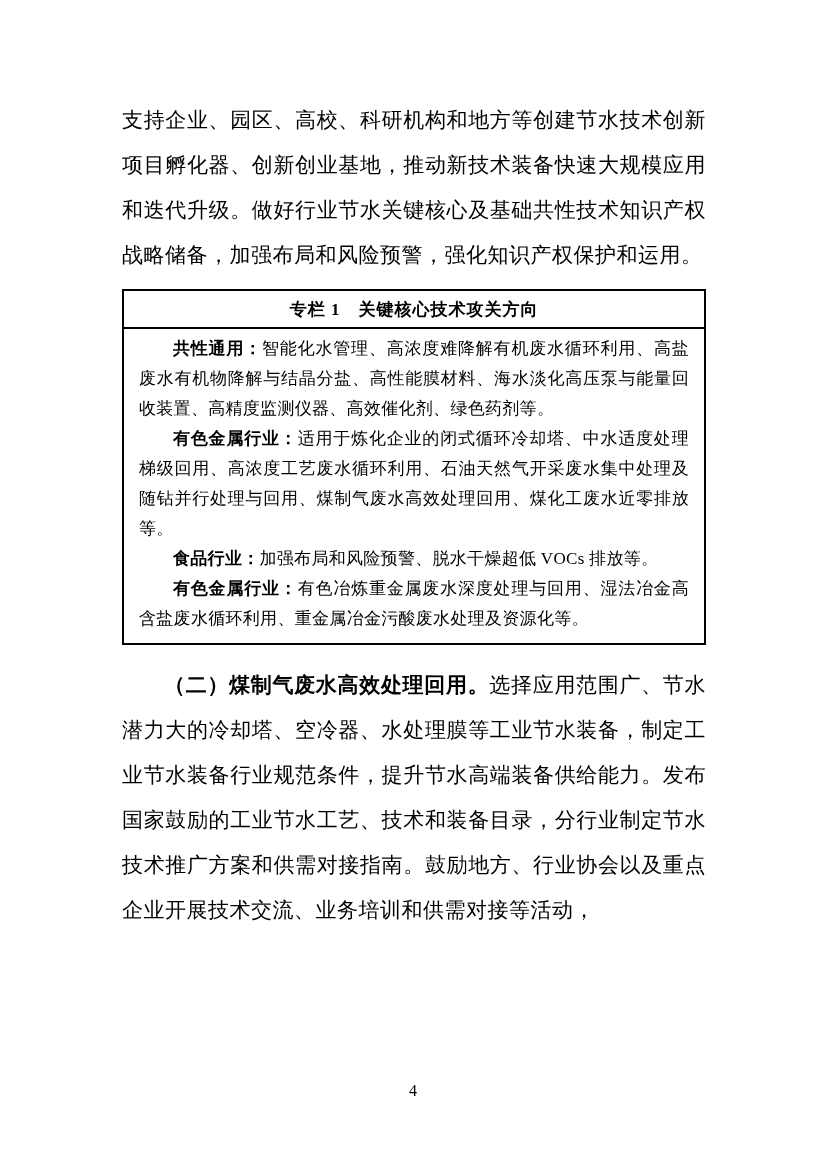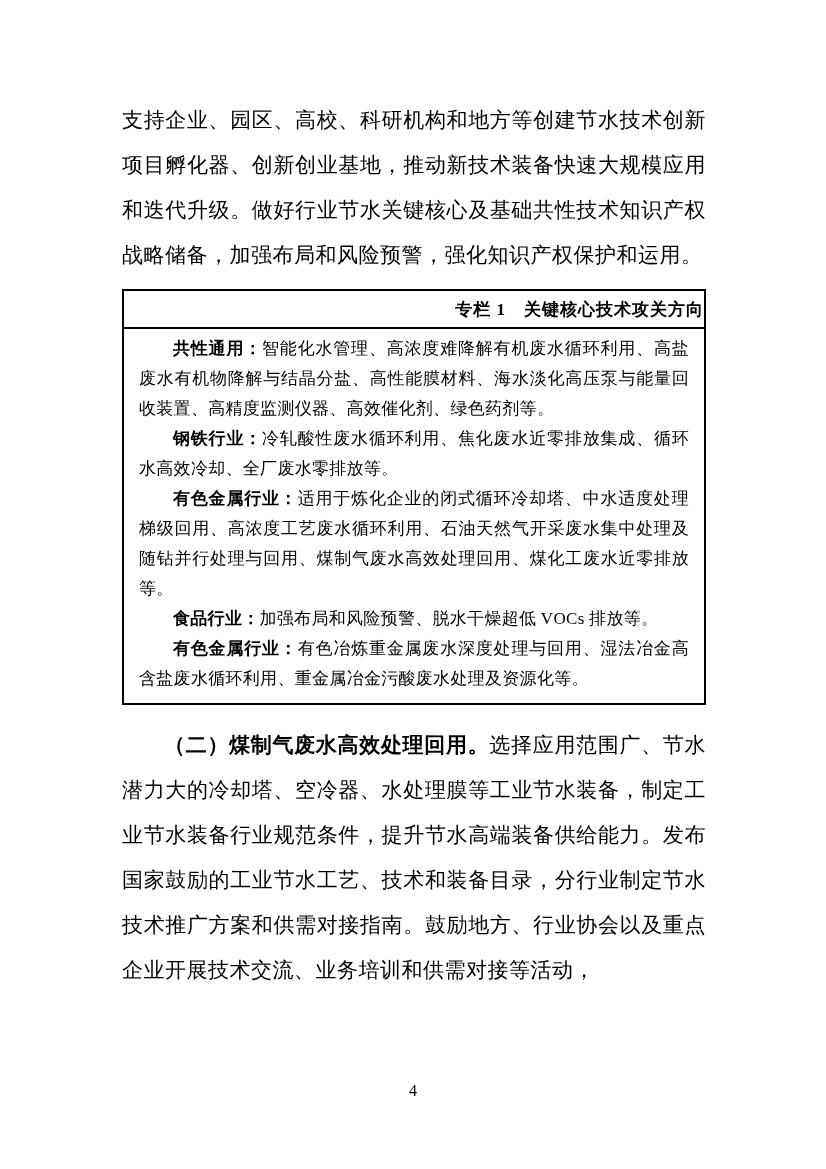--- a/index.html
+++ b/index.html
@@ -39,7 +39,7 @@
   .box-title {
     font-weight: bold;
     font-size: 17px;
-    text-align: right;
+    text-align: center;
     padding: 7px 0 6px 0;
     border-bottom: 2px solid #000000;
     letter-spacing: 1px;

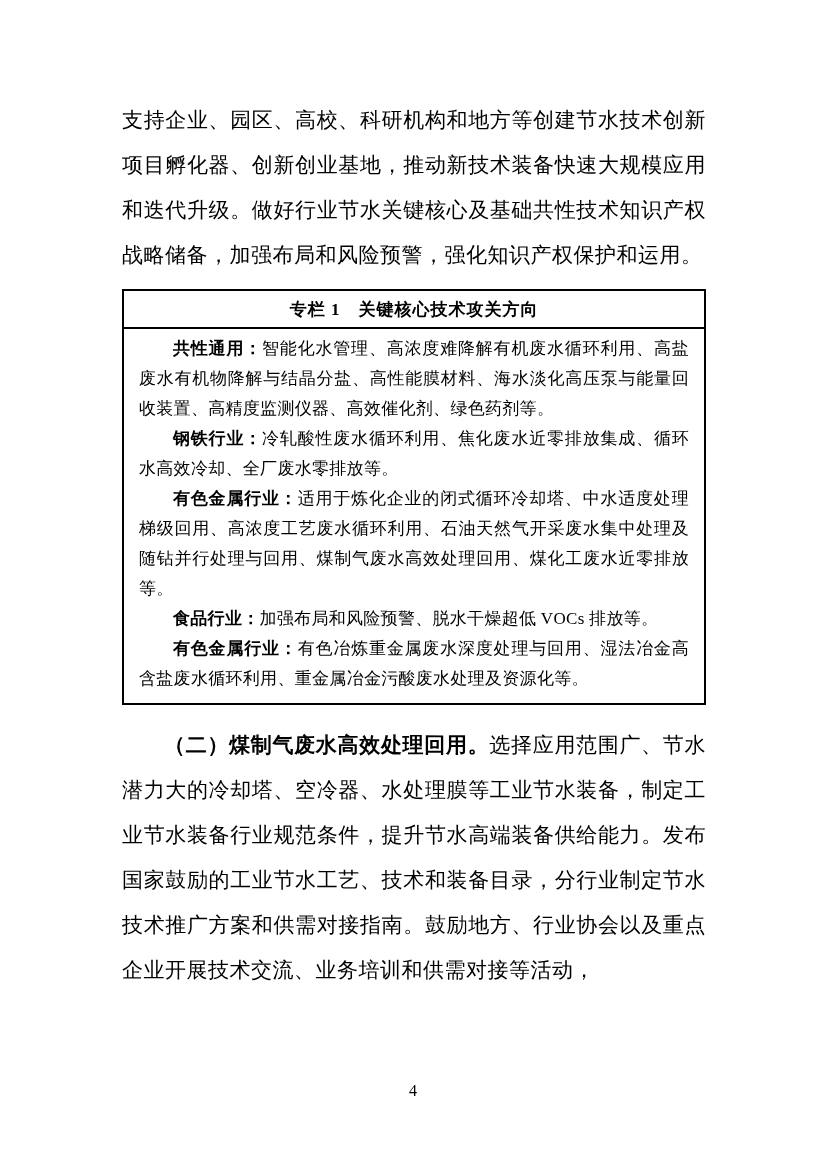--- a/index.html
+++ b/index.html
@@ -79,7 +79,6 @@
 
         <p class="box-item"><span class="item-label">共性通用：</span><span>智能化水管理、高浓度难降解有机废水循环利用、高盐废水有机物降解与结晶分盐、高性能膜材料、海水淡化高压泵与能量回收装置、高精度监测仪器、高效催化剂、绿色药剂等。</span></p>
 
-        <p class="box-item"><span class="item-label">钢铁行业：</span><span>冷轧酸性废水循环利用、焦化废水近零排放集成、循环水高效冷却、全厂废水零排放等。</span></p>
 
         <p class="box-item"><span class="item-label">有色金属行业：</span><span>适用于炼化企业的闭式循环冷却塔、中水适度处理梯级回用、高浓度工艺废水循环利用、石油天然气开采废水集中处理及随钻并行处理与回用、煤制气废水高效处理回用、煤化工废水近零排放等。</span></p>
 

